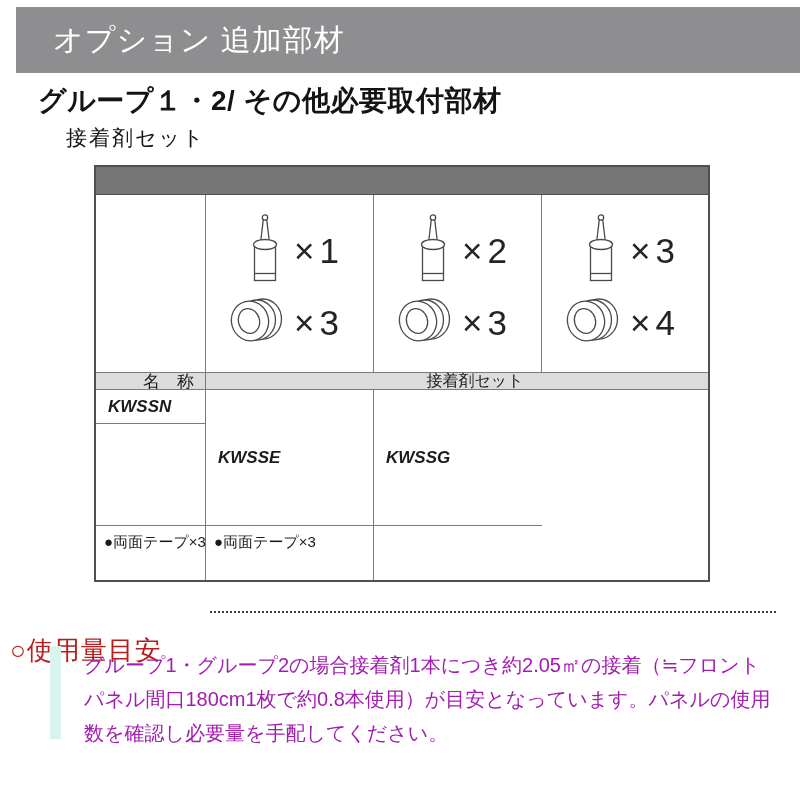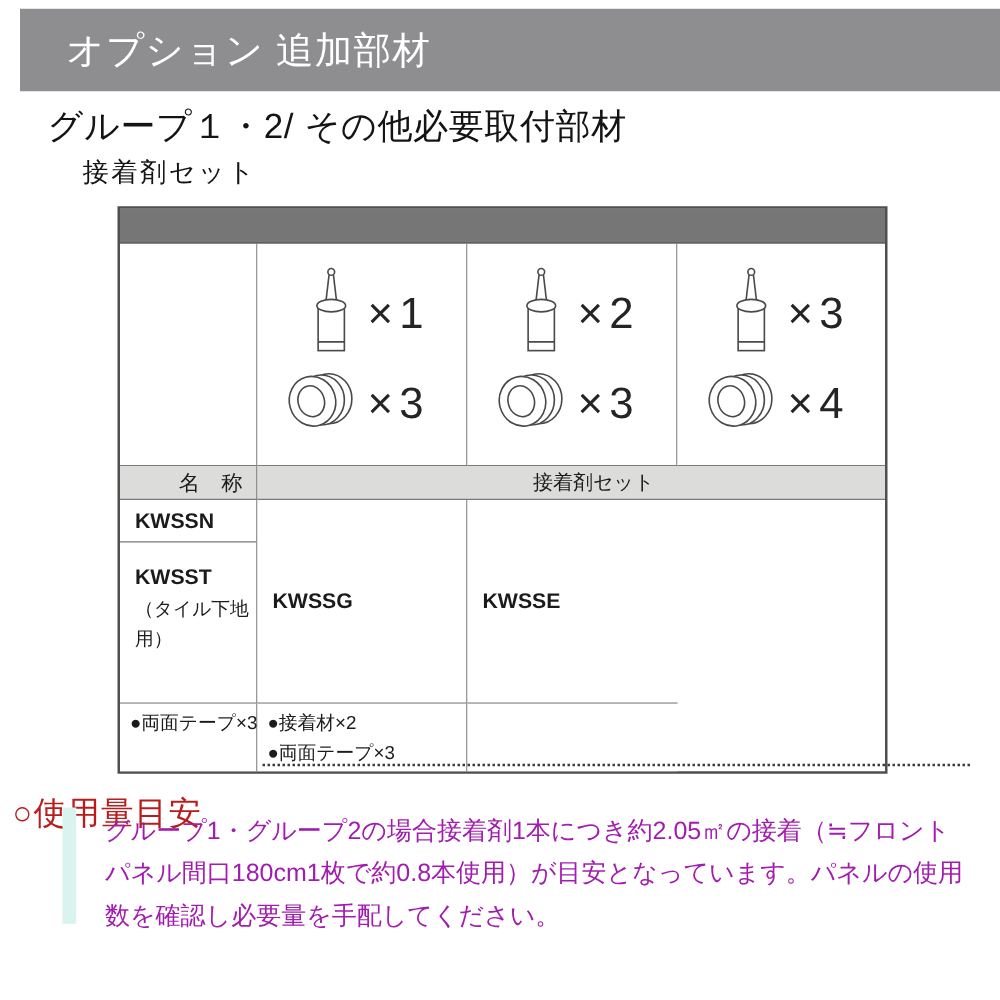--- a/index.html
+++ b/index.html
@@ -19,7 +19,7 @@
   }
   
   .group-heading{
-    position:absolute;left:38px;top:82px;font-size:28px;font-weight:400;color:#141414;letter-spacing:0.5px;
+    position:absolute;left:38px;top:82px;font-size:28px;font-weight:700;color:#141414;letter-spacing:0.5px;
   }
   .product-heading{
     position:absolute;left:66px;top:124px;font-size:21px;color:#141414;letter-spacing:2px;

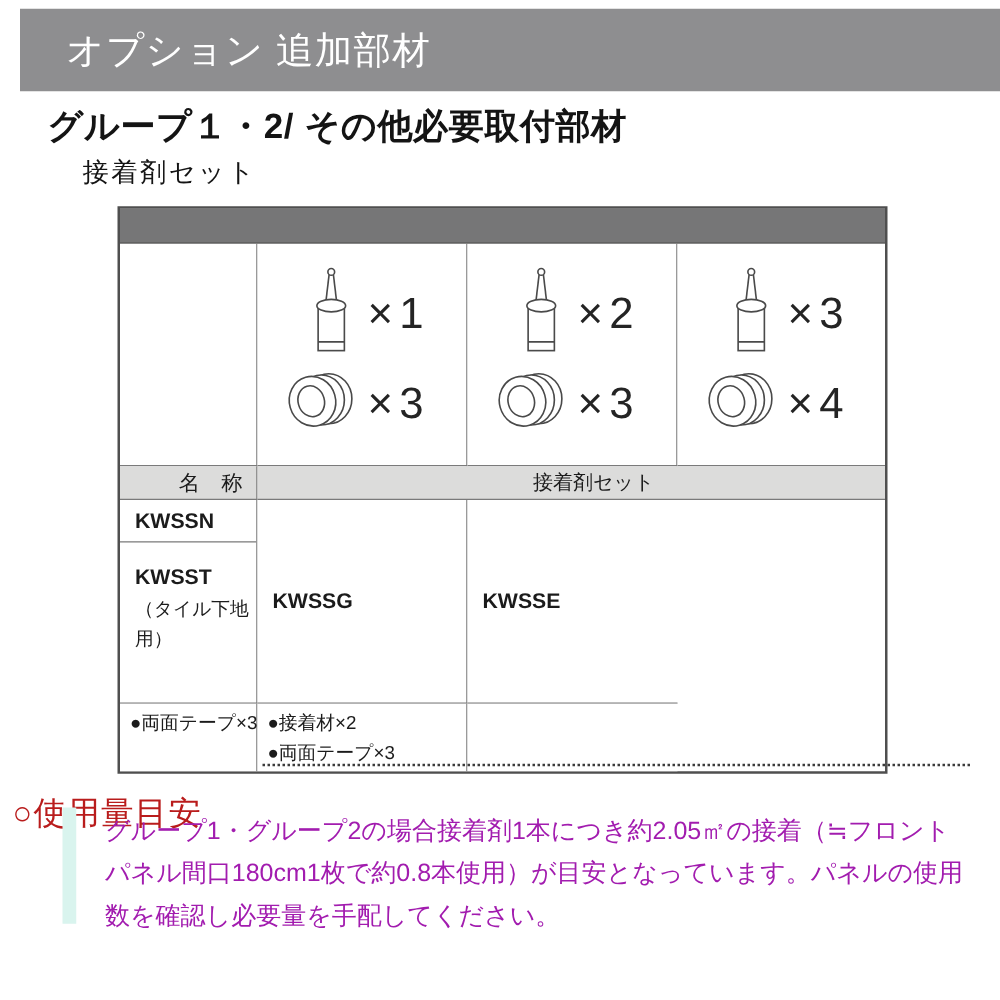--- a/index.html
+++ b/index.html
@@ -38,7 +38,7 @@
   .row .cell:last-child{border-right:none;}
   .row:last-child .cell{border-bottom:none;}
   .row-img .cell{height:178px;}
-  .row-name .cell{height:27px;padding-left:36px;}
+  .row-name .cell{height:17px;padding-left:36px;}
   .row-code .cell{height:163px;}
   .row-rem .cell{height:54px;}
   .label-cell{

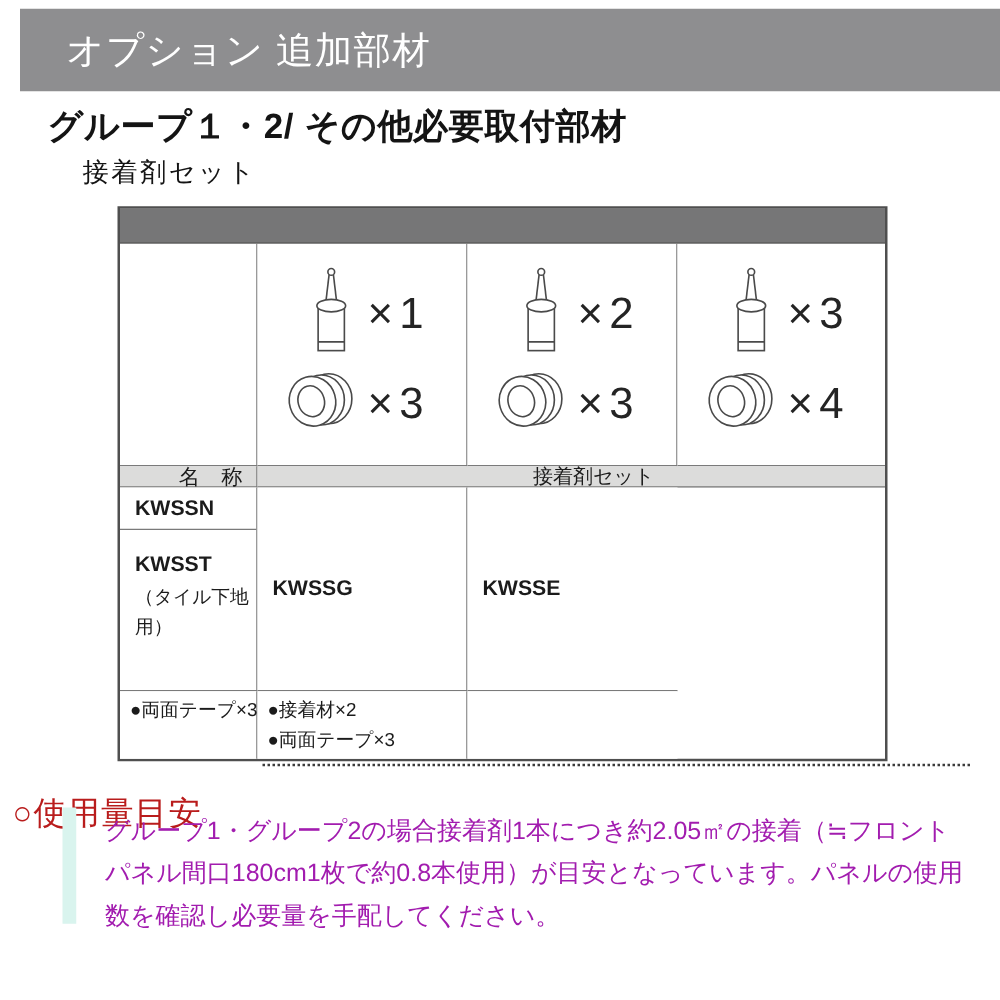--- a/index.html
+++ b/index.html
@@ -39,7 +39,7 @@
   .row:last-child .cell{border-bottom:none;}
   .row-img .cell{height:178px;}
   .row-name .cell{height:17px;padding-left:36px;}
-  .row-code .cell{height:163px;}
+  .row-code .cell{height:136px;font-style:italic;}
   .row-rem .cell{height:54px;}
   .label-cell{
     background:#dcdcdb;display:flex;align-items:center;justify-content:center;

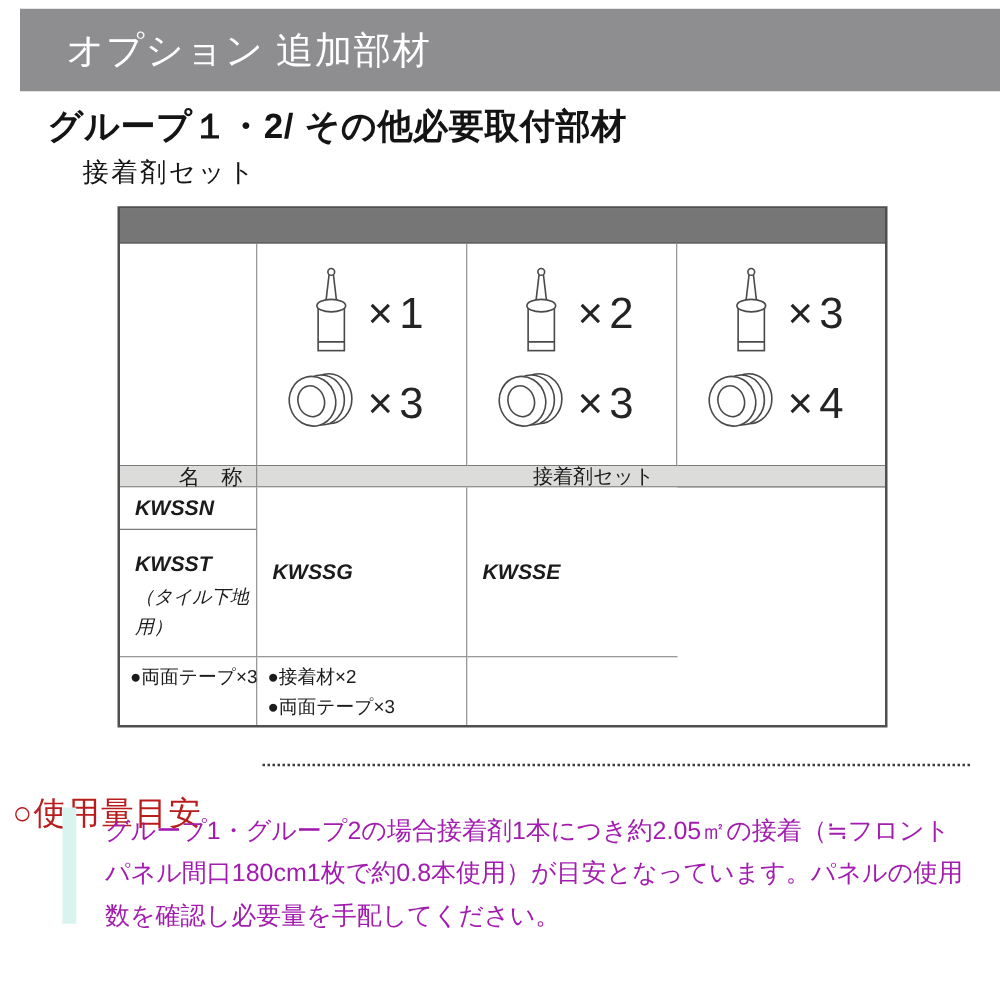--- a/index.html
+++ b/index.html
@@ -194,10 +194,6 @@
   <div class="row row-code">
     <div class="cell split-cell">
       <div class="split-top">KWSSN</div>
-      <div class="split-bottom">
-        <span>KWSST</span>
-        <span class="split-note">（タイル下地用）</span>
-      </div>
     </div>
     <div class="cell code-cell">KWSSG</div>
     <div class="cell code-cell">KWSSE</div>

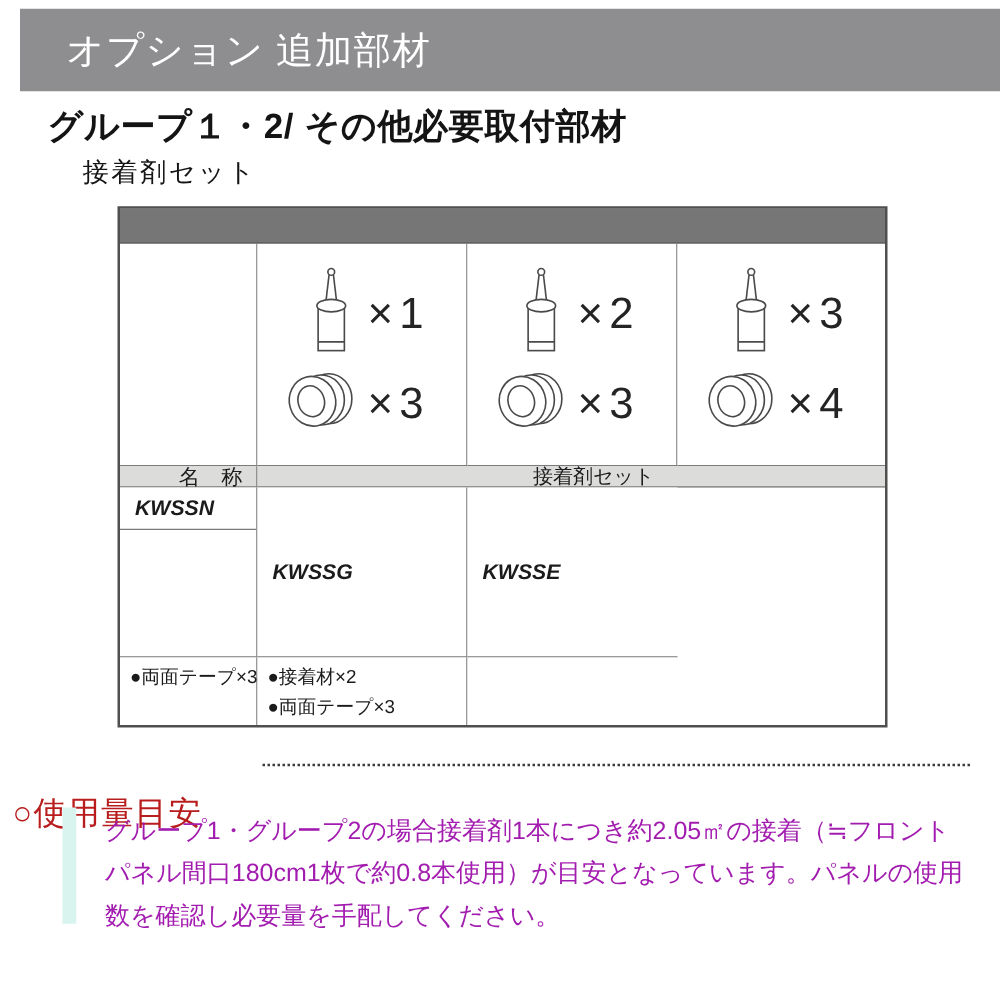--- a/index.html
+++ b/index.html
@@ -195,8 +195,8 @@
     <div class="cell split-cell">
       <div class="split-top">KWSSN</div>
     </div>
+    <div class="cell code-cell">KWSSE</div>
     <div class="cell code-cell">KWSSG</div>
-    <div class="cell code-cell">KWSSE</div>
   </div>
 
   <div class="row row-rem">

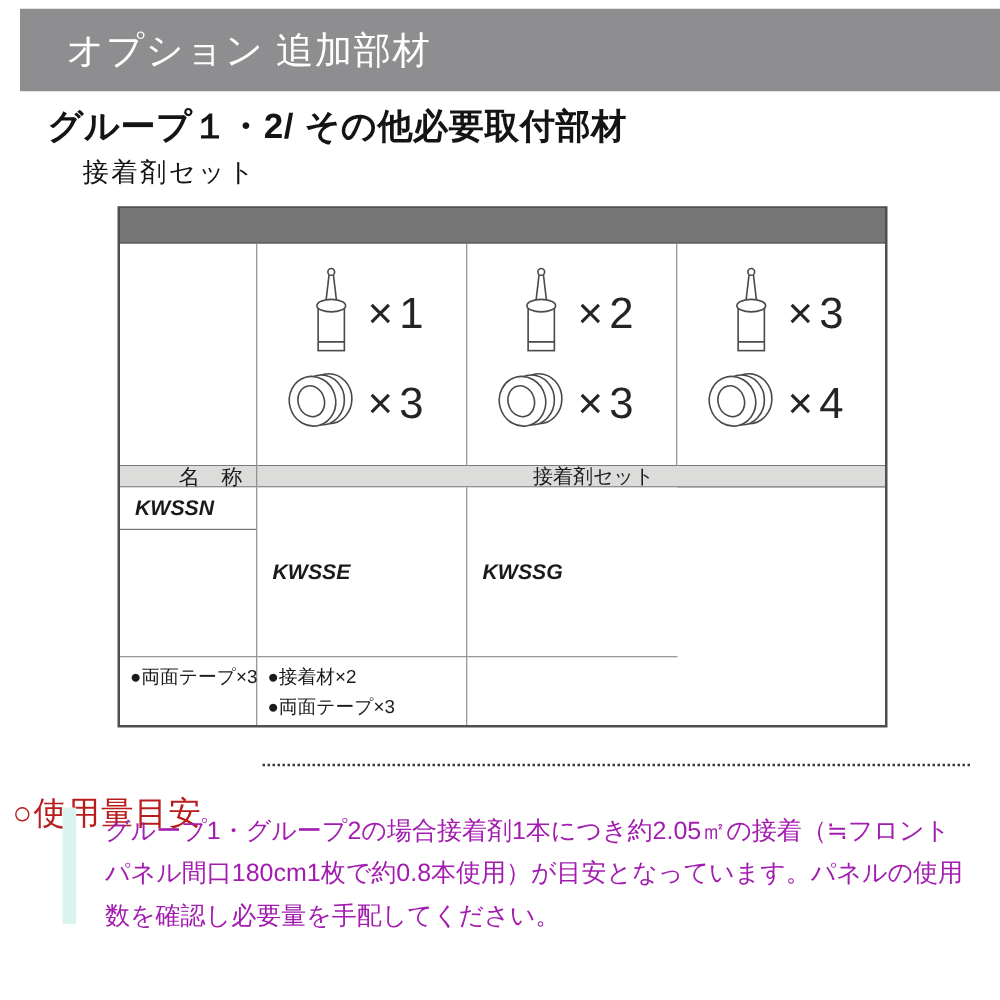--- a/index.html
+++ b/index.html
@@ -204,7 +204,6 @@
       <div class="rem-line">●両面テープ×3</div>
     </div>
     <div class="cell rem-cell">
-      <div class="rem-line">●接着材×2</div>
       <div class="rem-line">●両面テープ×3</div>
     </div>
     <div class="cell rem-cell">

